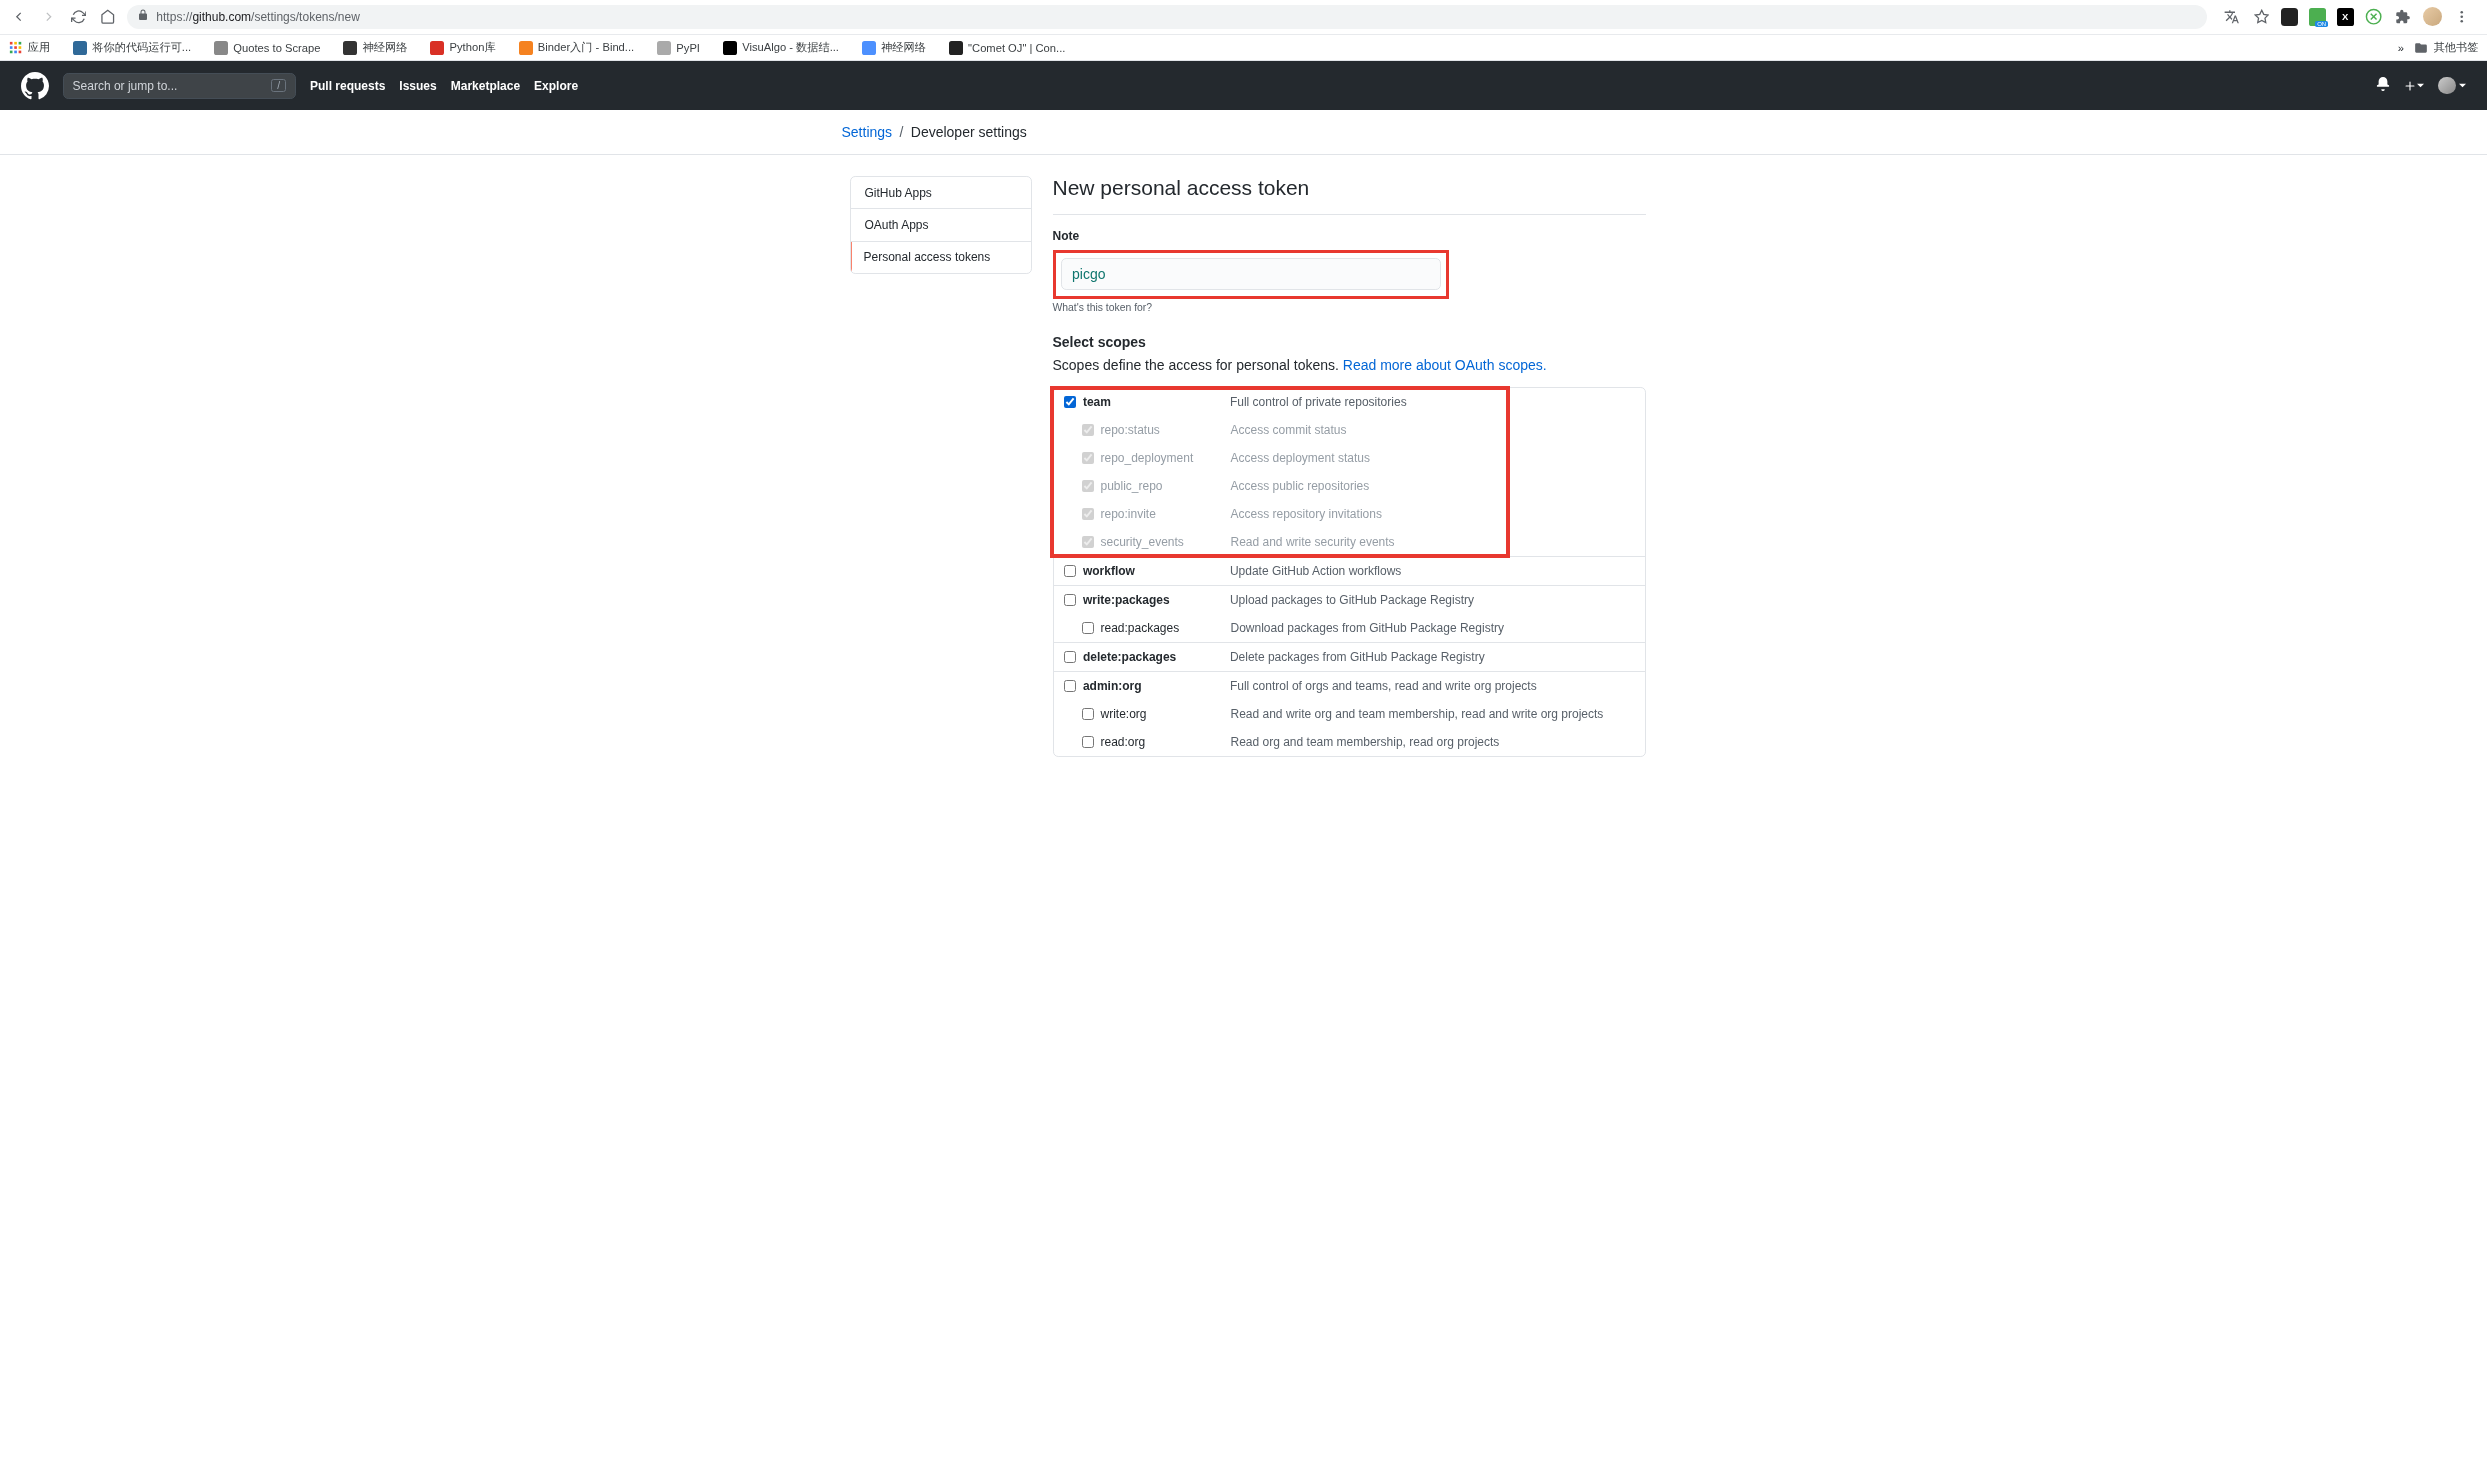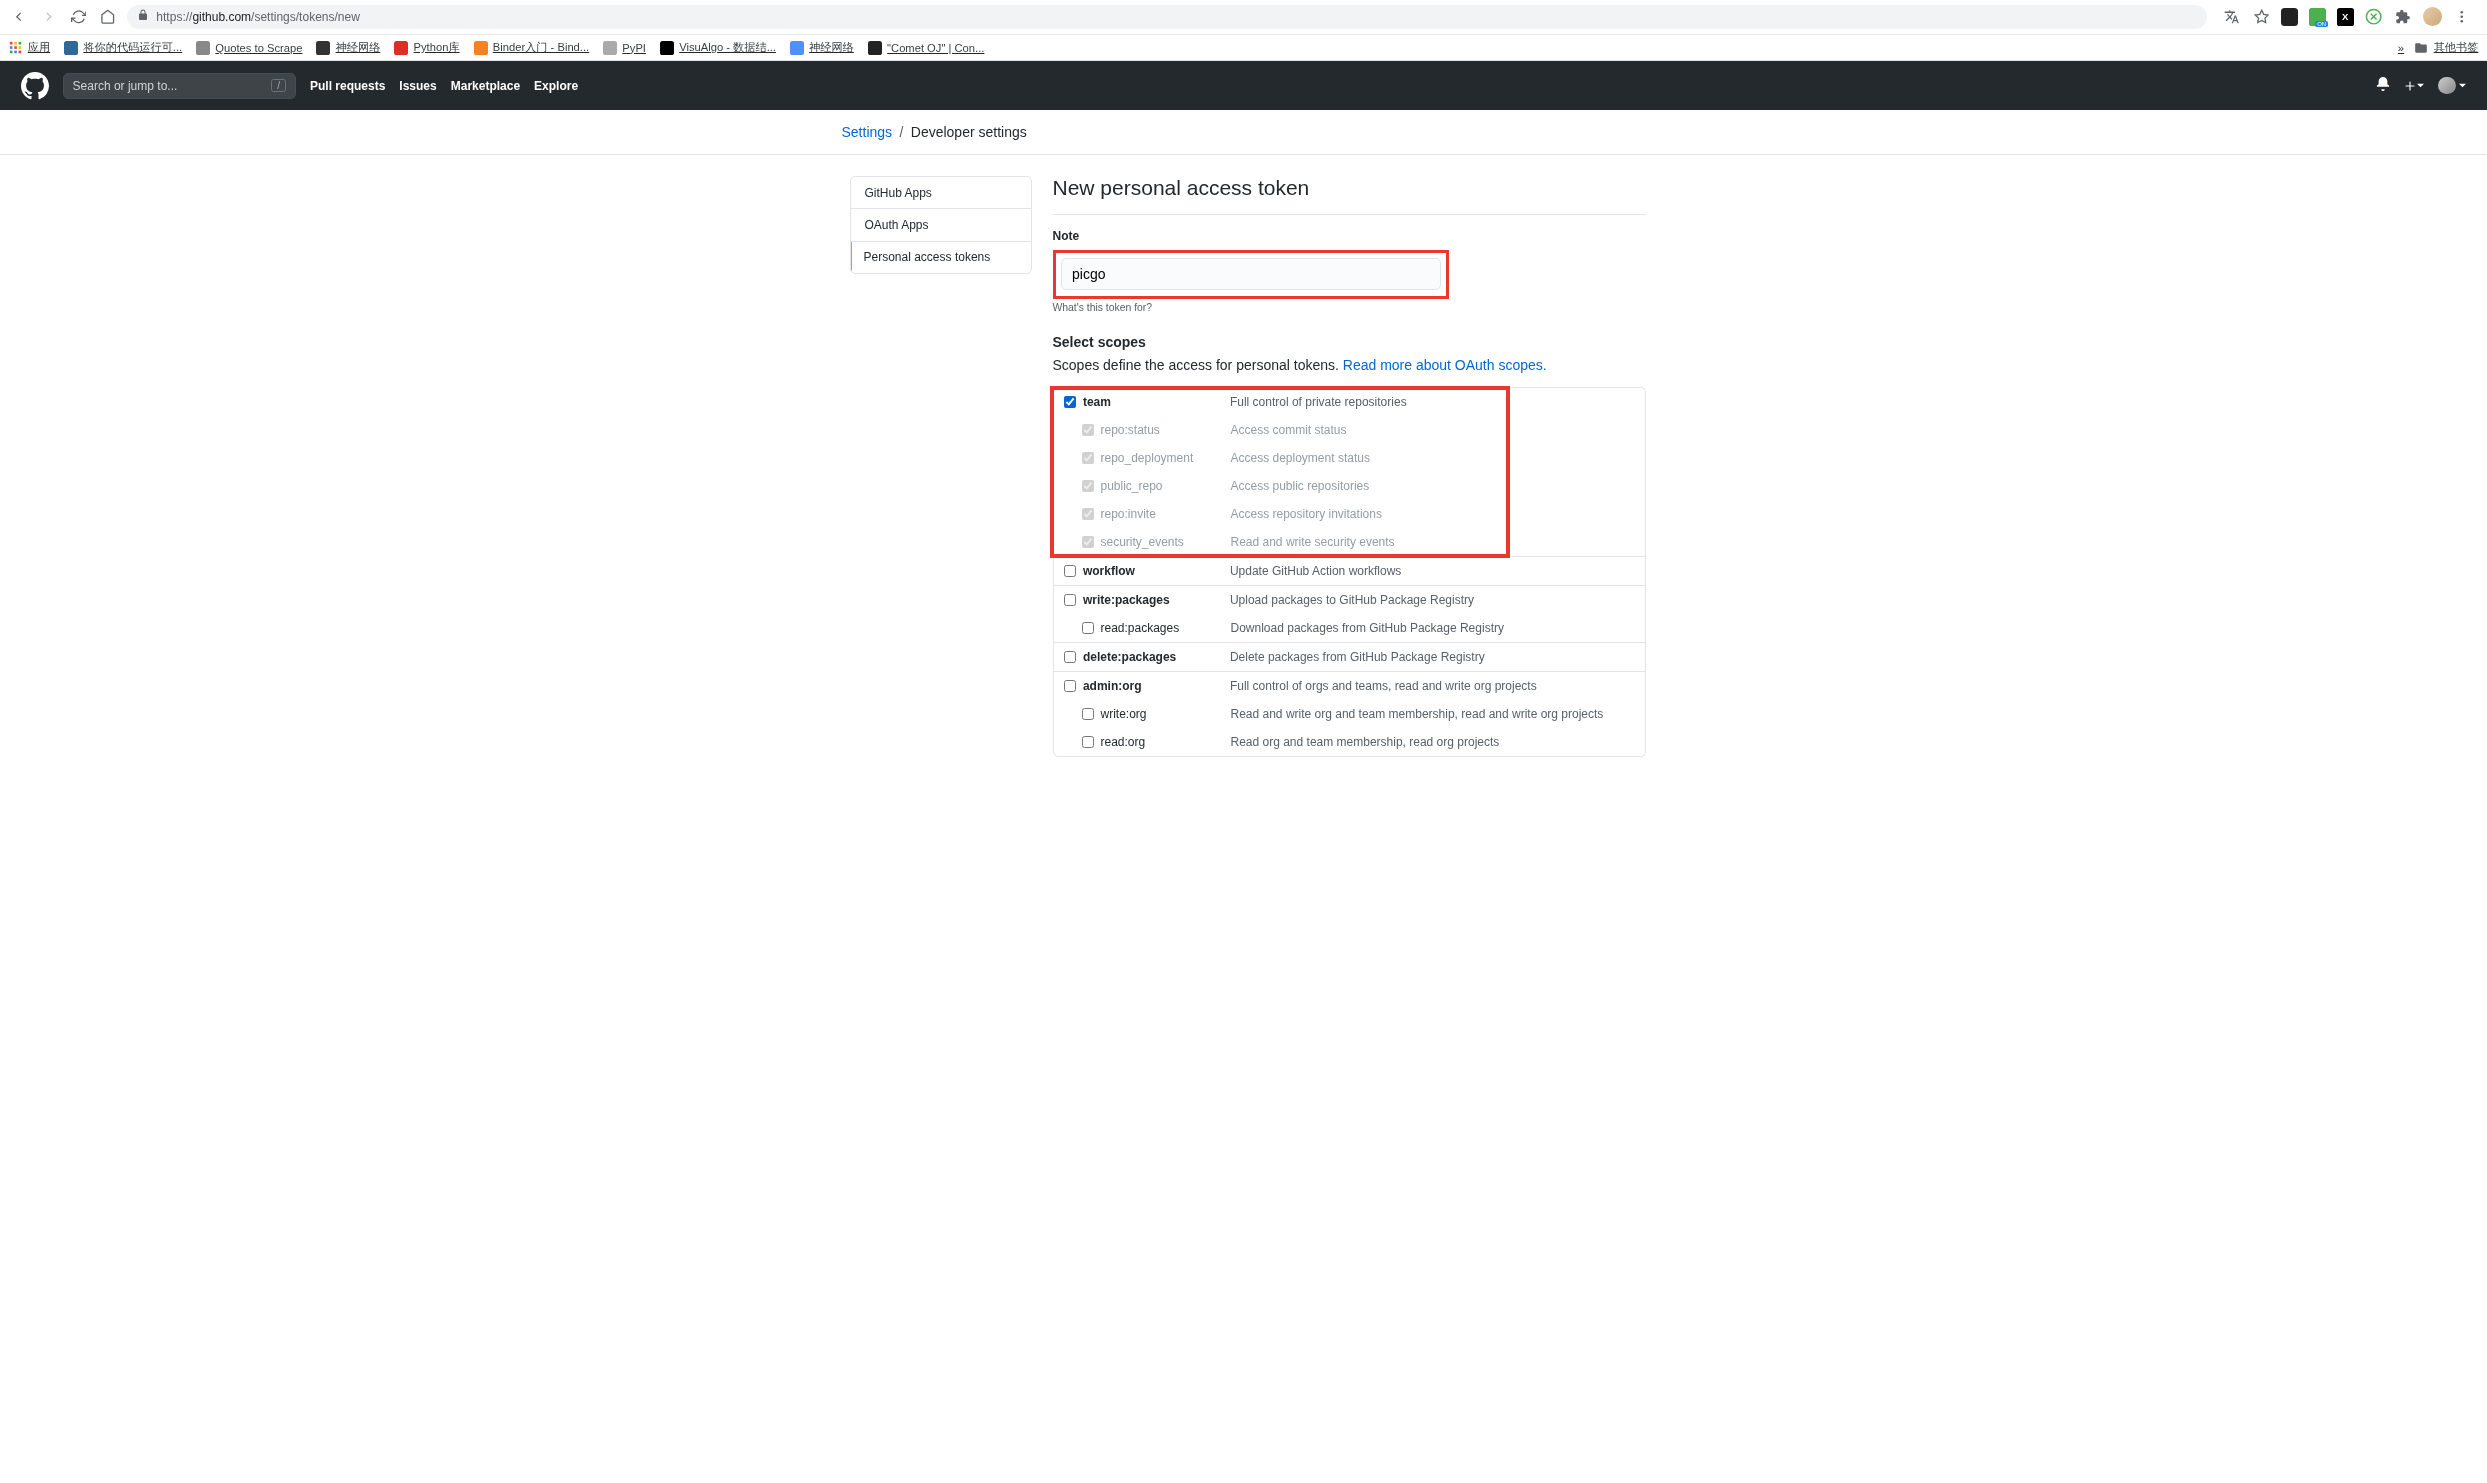--- a/index.html
+++ b/index.html
@@ -17,7 +17,7 @@
 .toolbar-right { display: flex; align-items: center; gap: 10.4px; padding: 0 7px; }
 .toolbar-icon { width: 19px; height: 19px; display: flex; align-items: center; justify-content: center; color: #5f6368; }
 
-.bookmarks-bar { display: flex; align-items: center; padding: 5.2px 8.6px; gap: 14px; border-top: 0.9px solid #e8eaed; font-size: 11.2px; text-decoration: underline; }
+.bookmarks-bar { display: flex; align-items: center; padding: 5.2px 8.6px; gap: 23px; border-top: 0.9px solid #e8eaed; font-size: 11.2px; }
 .bookmark-item { display: flex; align-items: center; gap: 5.2px; color: #3c4043; cursor: pointer; white-space: nowrap; }
 .bookmark-favicon { width: 14px; height: 14px; border-radius: 2.6px; flex-shrink: 0; }
 .bookmarks-right { margin-left: auto; display: flex; align-items: center; gap: 10.4px; }

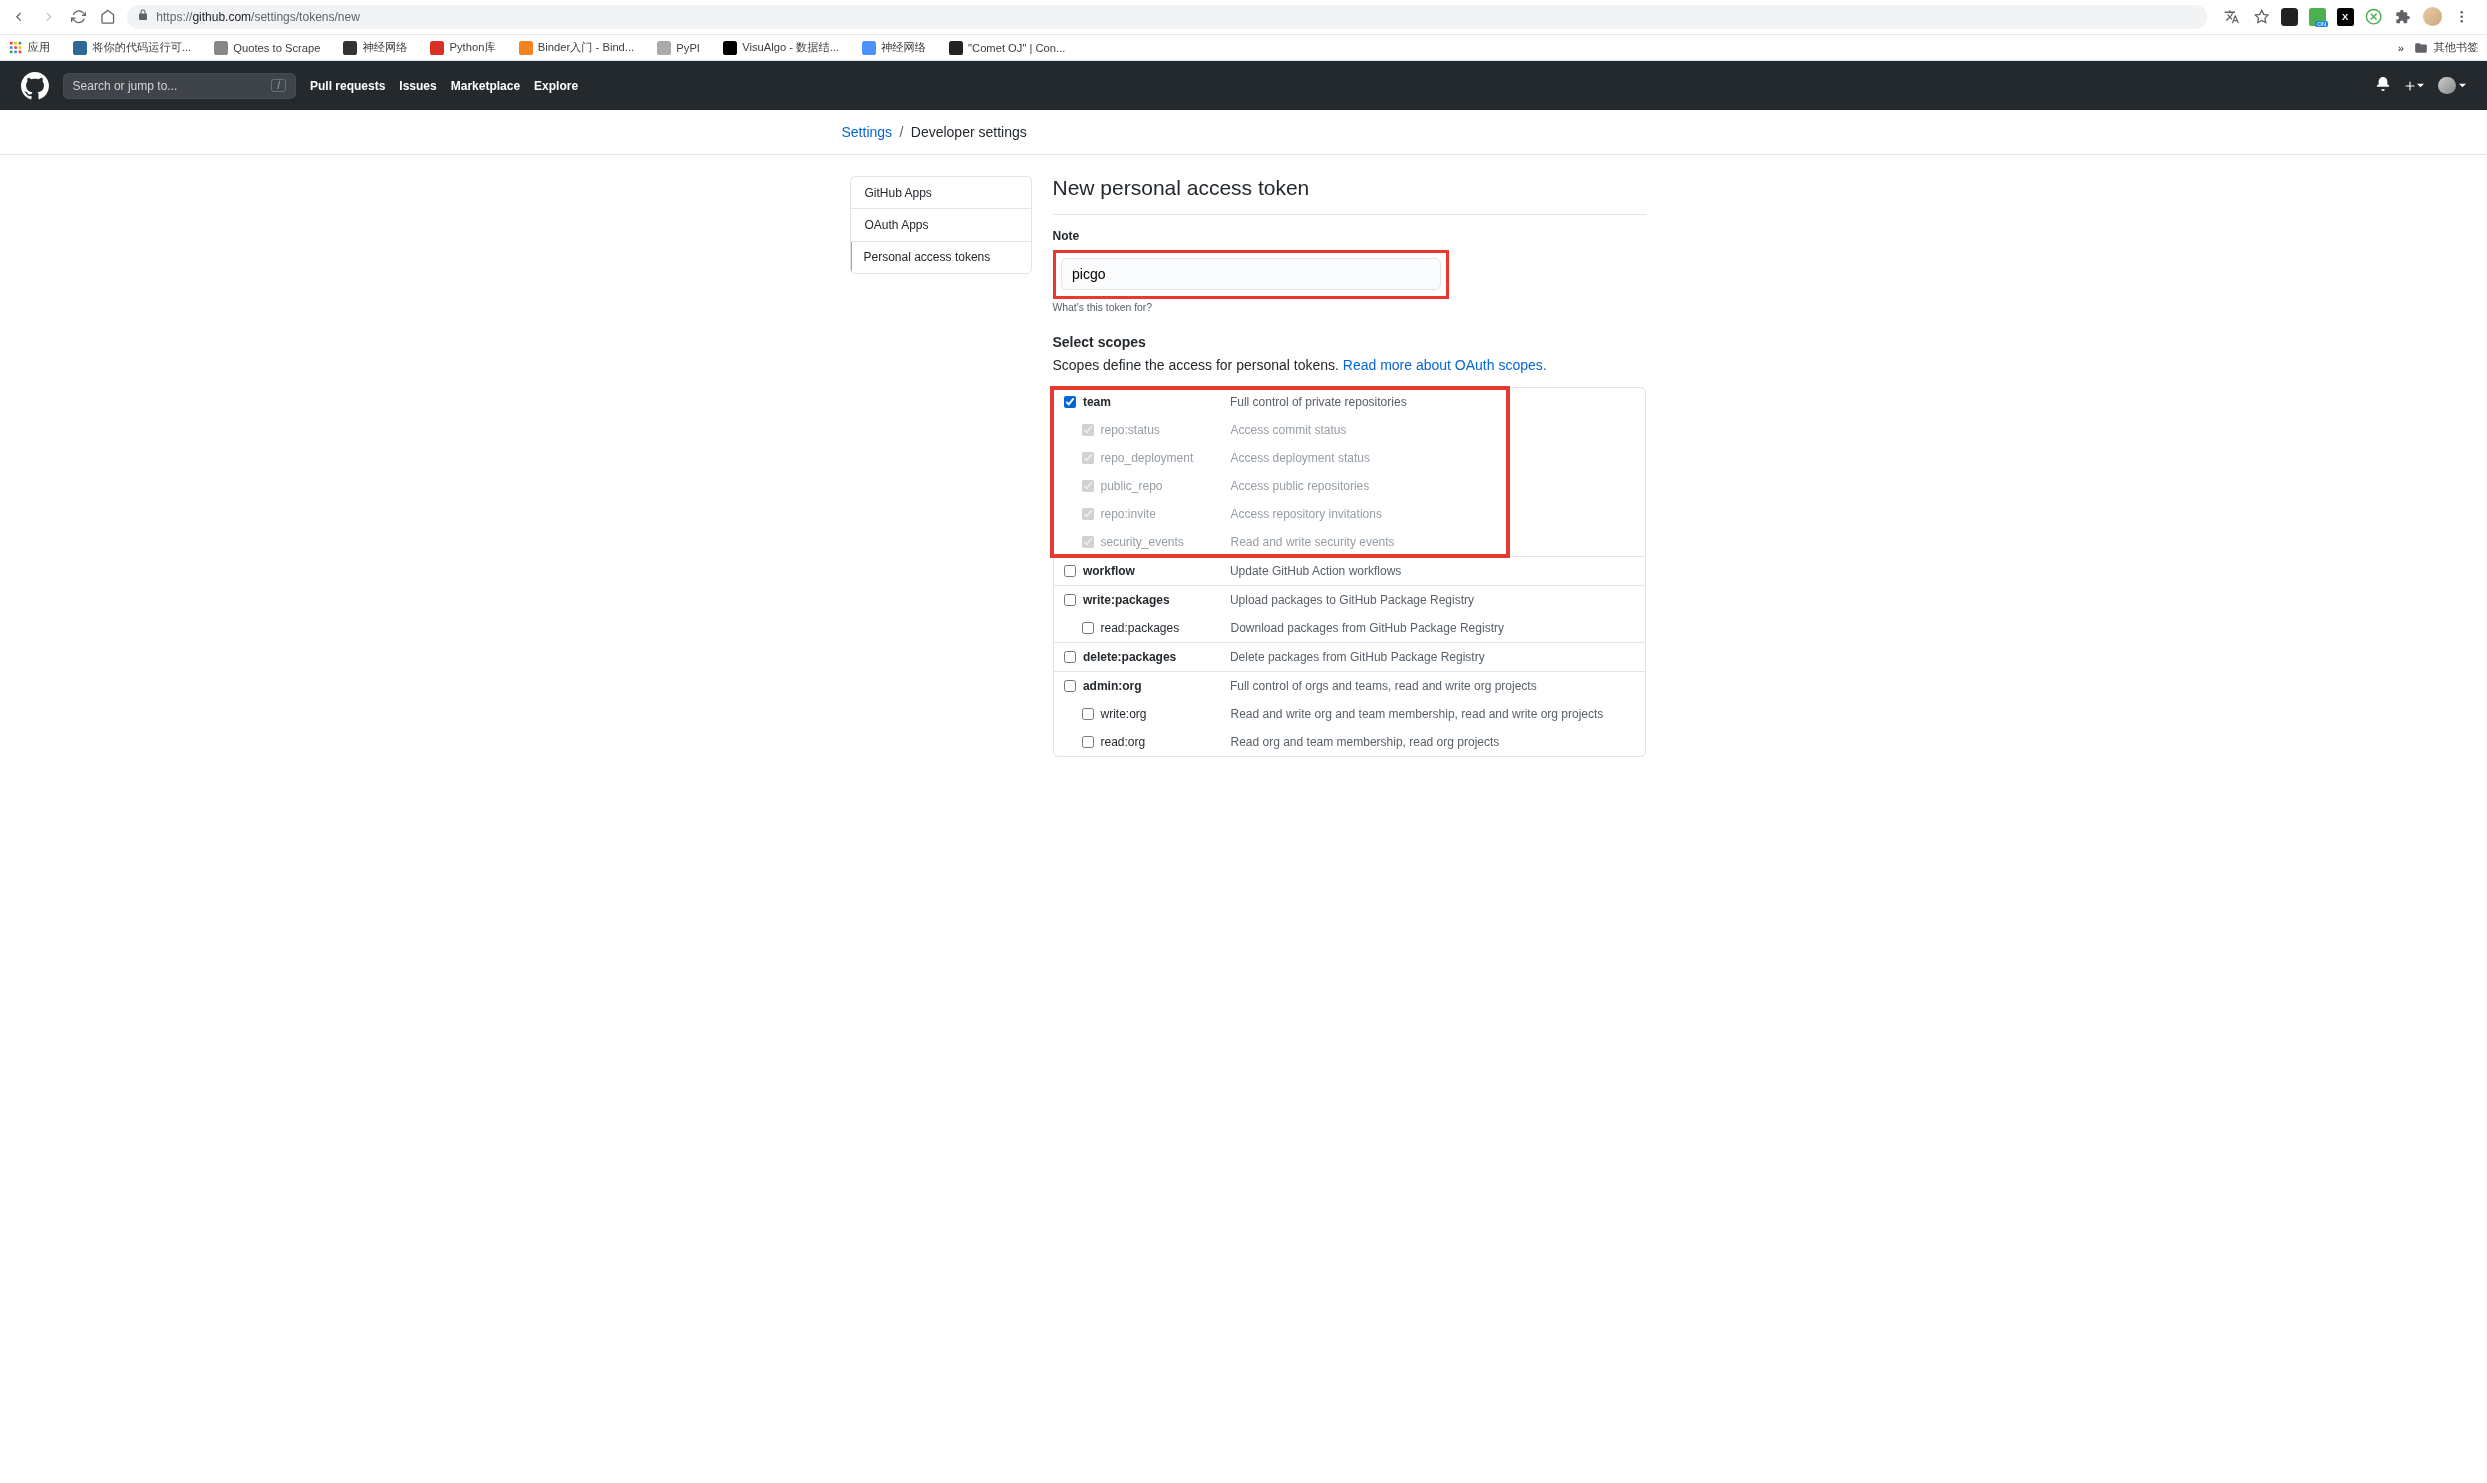--- a/index.html
+++ b/index.html
@@ -53,7 +53,7 @@
 
 .note-label { font-weight: 600; font-size: 12px; margin-bottom: 7px; display: block; }
 .note-highlight { border: 3.5px solid #e8382f; padding: 5.2px; margin-bottom: 3.5px; display: inline-block; }
-.note-input { width: 380px; padding: 7px 10.4px; font-size: 14px; border: 0.9px solid #e1e4e8; border-radius: 5.2px; background: #fafbfc; color: #000000; }
+.note-input { width: 380px; padding: 7px 10.4px; font-size: 14px; border: 0.9px solid #e1e4e8; border-radius: 5.2px; background: #fafbfc; color: #0f766e; }
 .note-hint { font-size: 10.4px; color: #586069; margin-bottom: 21px; }
 
 .scopes-label { font-weight: 600; font-size: 14px; margin-bottom: 7px; }

